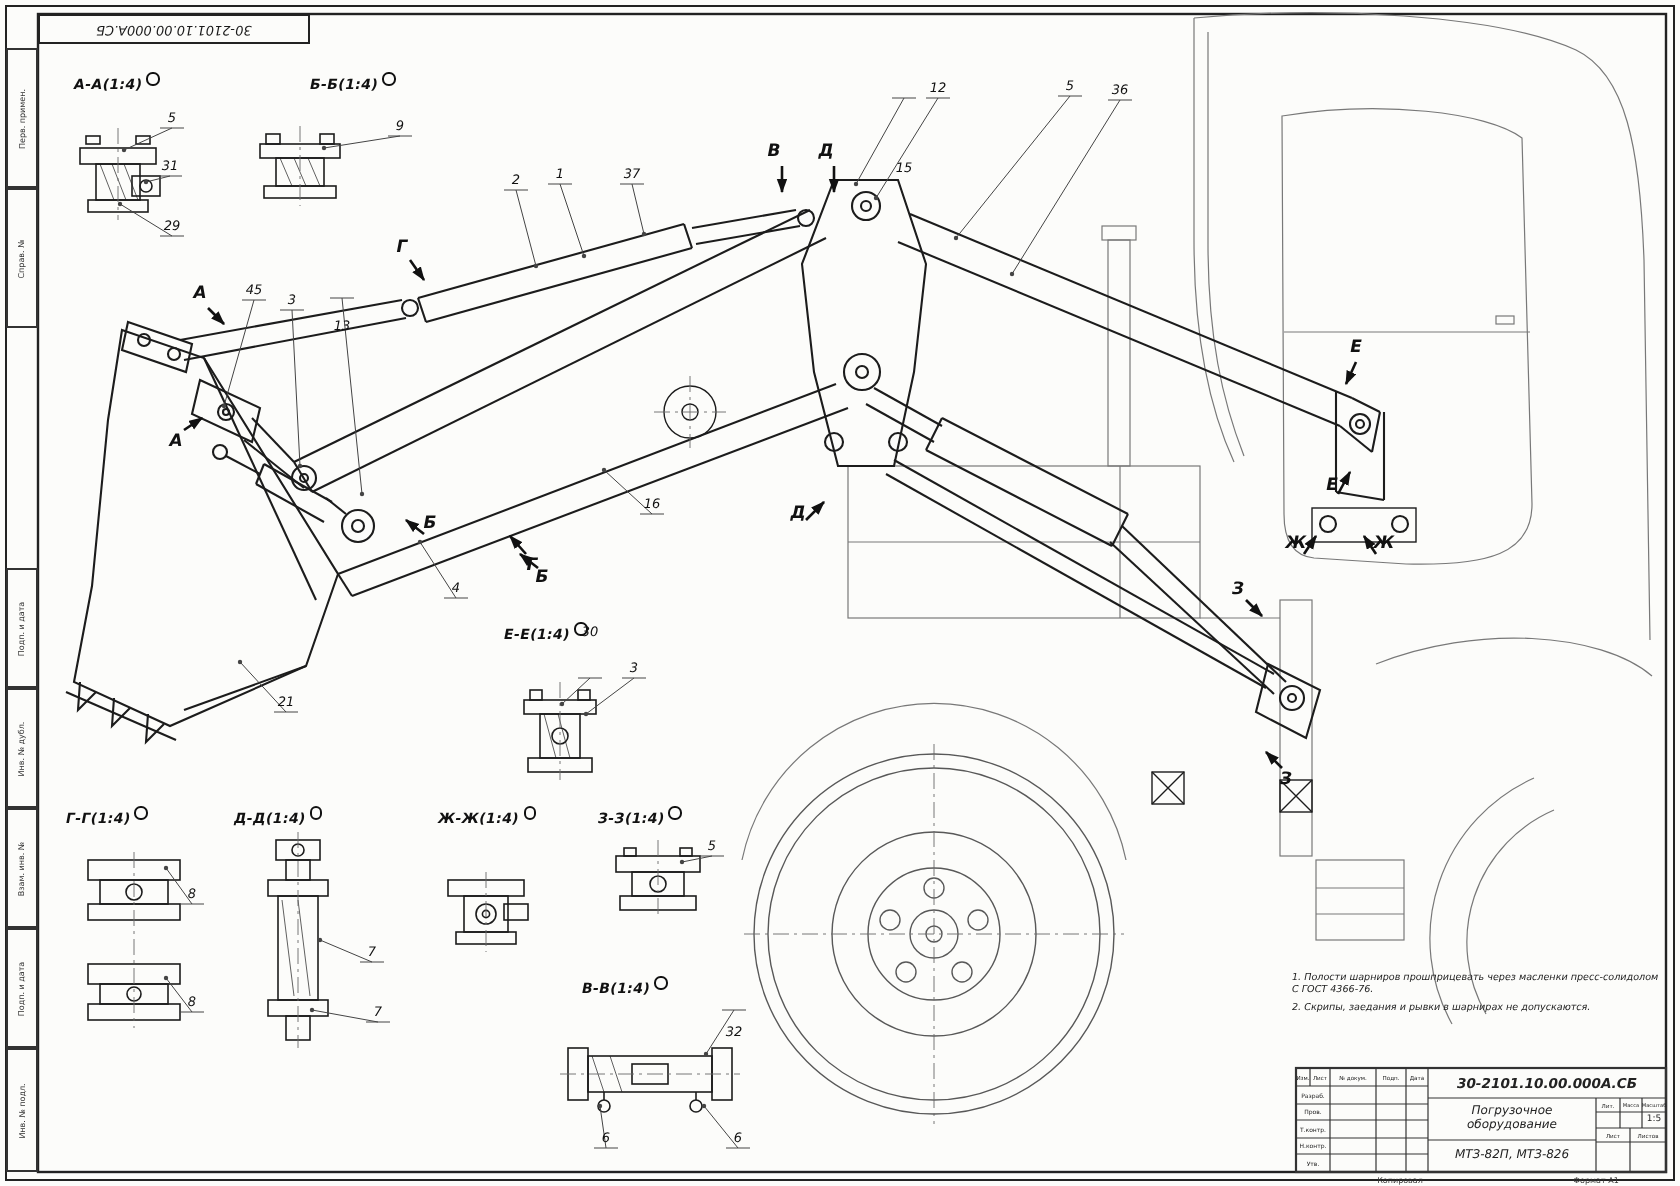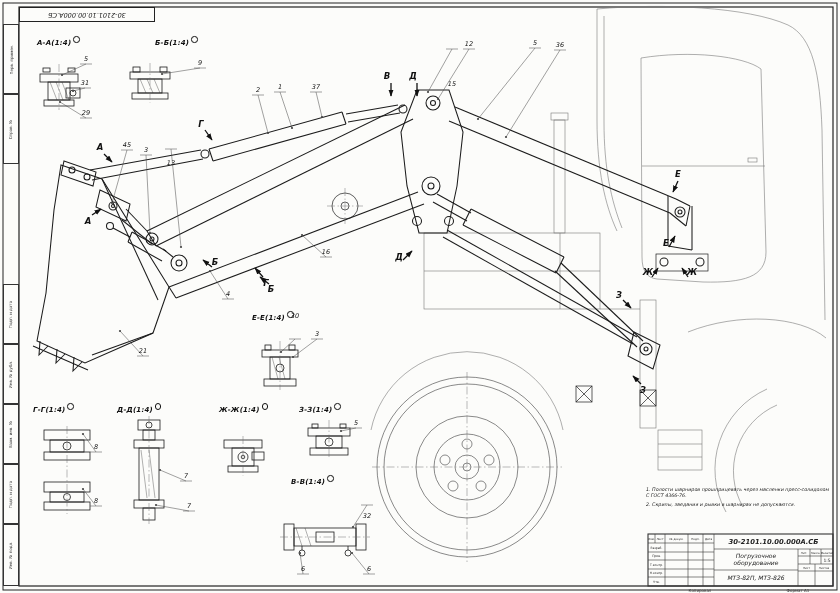--- a/index.html
+++ b/index.html
@@ -473,7 +473,7 @@
       <span class="sectiontitle" style="left: 117px; top: 403px;">Д-Д(1:4)<span class="view-icon"></span></span>
       <span class="sectiontitle" style="left: 219px; top: 403px;">Ж-Ж(1:4)<span class="view-icon"></span></span>
       <span class="sectiontitle" style="left: 299px; top: 403px;">З-З(1:4)<span class="view-icon"></span></span>
-      <span class="sectiontitle" style="left: 291px; top: 475px;">В-В(1:4)<span class="view-icon"></span></span>
+      <span class="sectiontitle" style="left: 291px; top: 488px;">В-В(1:4)<span class="view-icon"></span></span>
     </div>
 <div class="frame-cell" style="top: 24px; height: 70px;">
       <span>Перв. примен.</span>

